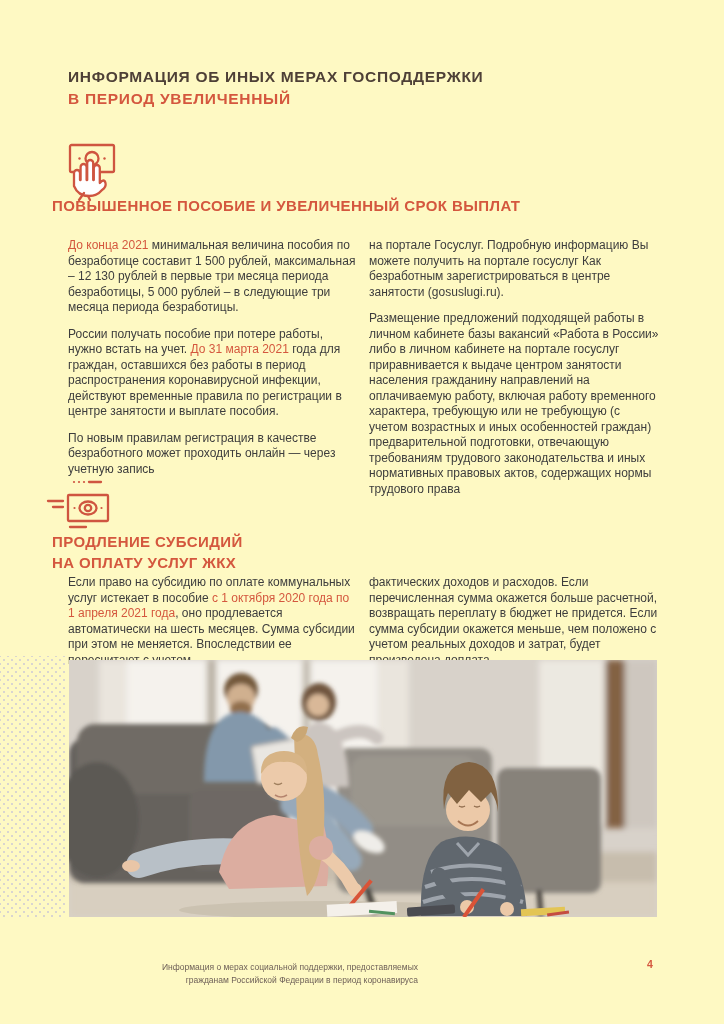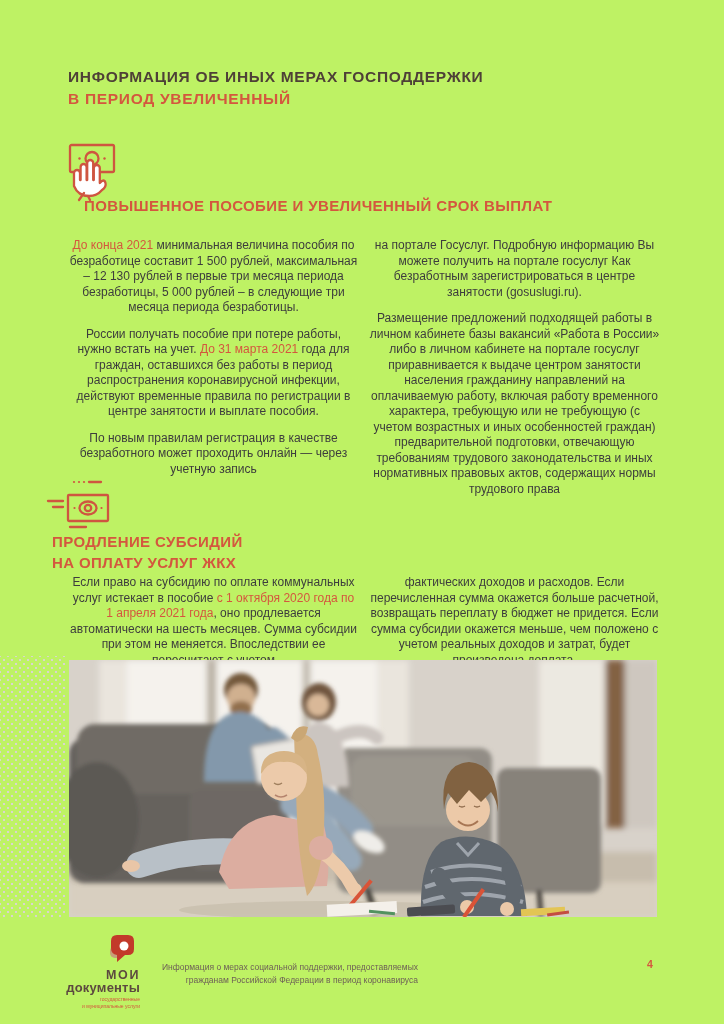--- a/index.html
+++ b/index.html
@@ -4,7 +4,7 @@
 <style>
   html,body{margin:0;padding:0;background:#ffffff;}
   .page{
-    position:relative;width:724px;height:1024px;background:#bef264;overflow:hidden;
+    position:relative;width:724px;height:1024px;background:#fef9c3;overflow:hidden;
     font-family:"Liberation Sans",sans-serif;
     --accent:#d4573e;--title-dark:#4e4037;--body:#3d3d3d;--footer-text:#6d5f57;--logo-brown:#5c493f;
   }

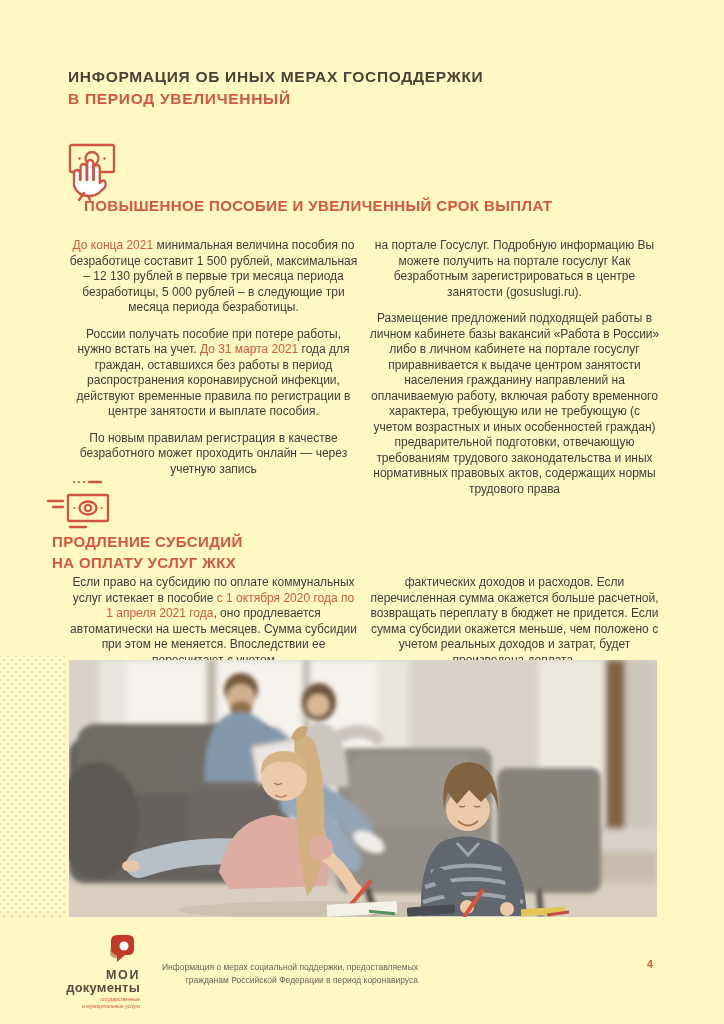--- a/index.html
+++ b/index.html
@@ -14,7 +14,7 @@
   .icon1{left:60px;top:142px;}
   .icon2{left:44px;top:475px;}
   .h2{position:absolute;font-weight:bold;font-size:15px;line-height:21px;letter-spacing:.4px;color:var(--accent);white-space:nowrap;}
-  .h2-1{left:84px;top:195px;}
+  .h2-1{left:52px;top:195px;}
   .h2-2{left:52px;top:531px;}
   .cols{position:absolute;left:68px;width:592px;display:flex;gap:10px;}
   .cols1{top:238px;}

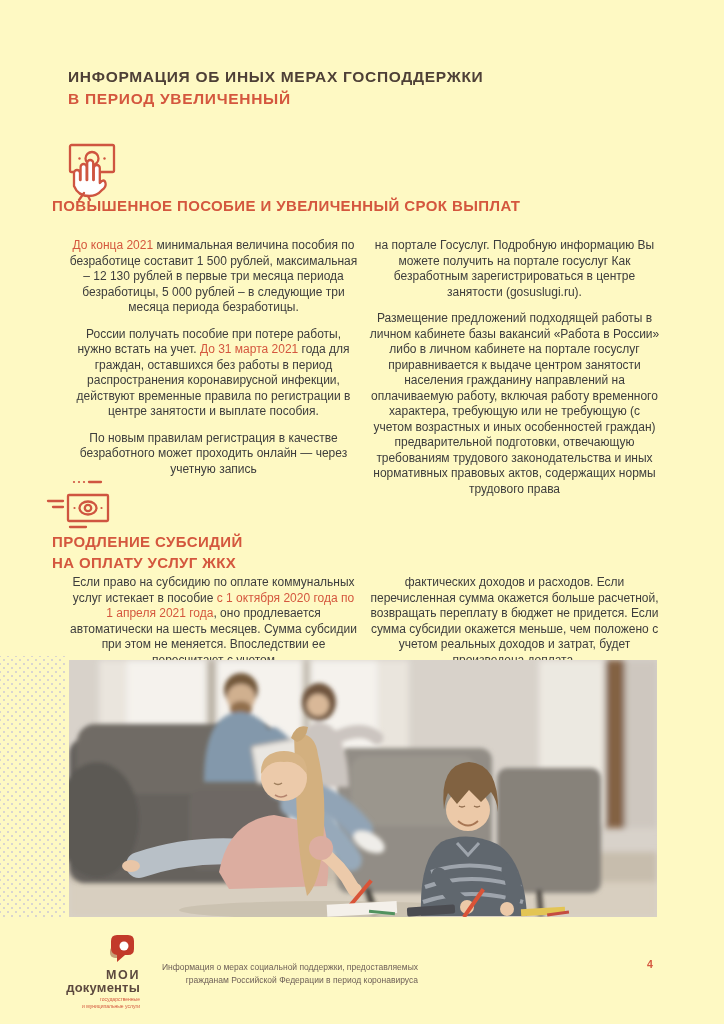--- a/index.html
+++ b/index.html
@@ -20,7 +20,7 @@
   .cols1{top:238px;}
   .cols2{top:575px;}
   .col{width:291px;font-size:12px;line-height:15.5px;color:var(--body);}
-  .para{margin:0 0 11px 0;text-align:center;}
+  .para{margin:0 0 11px 0;}
   .dots{
     position:absolute;left:0;top:656px;width:66px;height:261px;
     background-image:radial-gradient(#d9d5d0 1px, transparent 1.1px),radial-gradient(#d9d5d0 1px, transparent 1.1px);

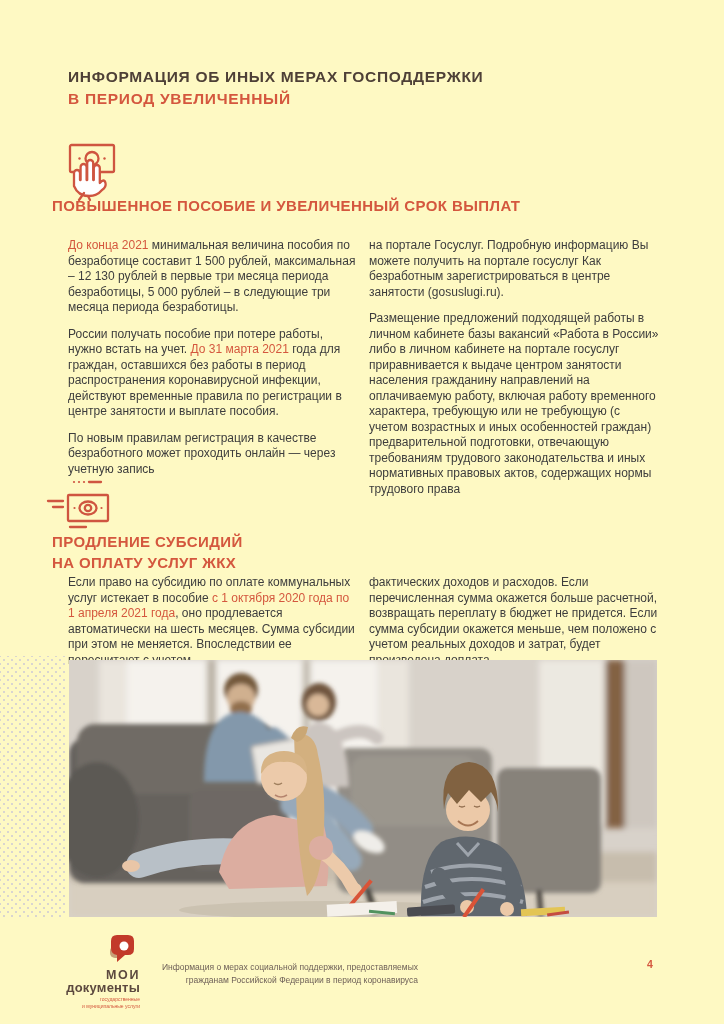--- a/index.html
+++ b/index.html
@@ -200,21 +200,6 @@
     </svg>
   </figure>
 
-  <div class="logo">
-    <div class="logo-icon">
-      <svg width="26" height="30" viewBox="0 0 26 30">
-        <rect x="2" y="13" width="13" height="12" rx="5" fill="#c69f78"></rect>
-        <path d="M9,2 h11 q6,0 6,6 v8 q0,6 -6,6 h-3 l-8,7 v-7 q-6,-1 -6,-7 v-7 q0,-6 6,-6 z" fill="#c23a2a"></path>
-        <circle cx="16" cy="13" r="4.5" fill="#ffffff"></circle>
-      </svg>
-    </div>
-    <div class="logo-t1">МОИ</div>
-    <div class="logo-t2">документы</div>
-    <div class="logo-sub">
-      <div>государственные</div>
-      <div>и муниципальные услуги</div>
-    </div>
-  </div>
   <div class="desc">
     <div>Информация о мерах социальной поддержки, предоставляемых</div>
     <div>гражданам Российской Федерации в период коронавируса</div>

